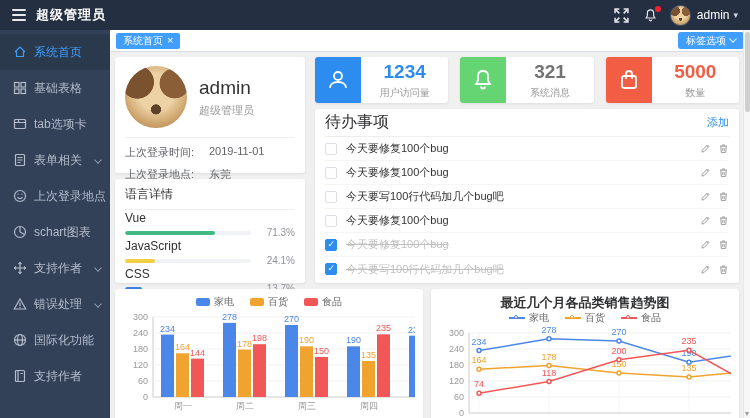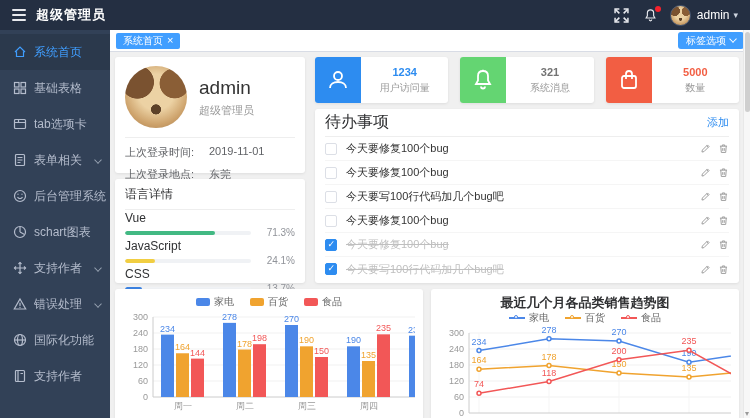--- a/index.html
+++ b/index.html
@@ -84,7 +84,7 @@
   .stat-icon-box { width:46px; height:46px; flex:none; display:flex; align-items:center; justify-content:center; }
   .stat-icon-box svg { width:24px; height:24px; }
   .stat-text { flex:1; display:flex; flex-direction:column; align-items:center; justify-content:center; }
-  .stat-value { font-size:11px; font-weight:bold; }
+  .stat-value { font-size:19px; font-weight:bold; }
   .stat-label { font-size:10px; color:#999; margin-top:3px; }
 
   

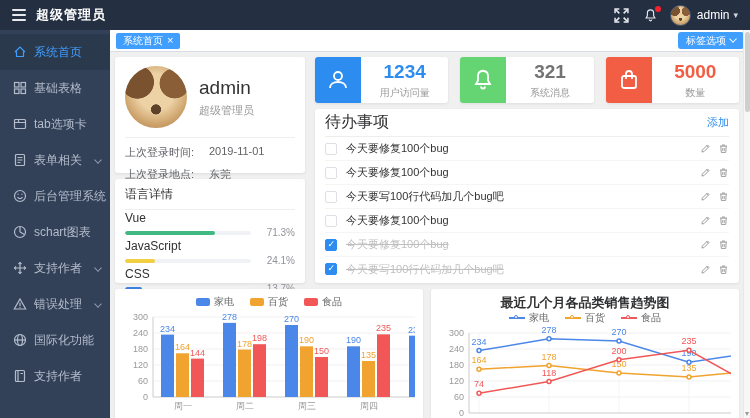--- a/index.html
+++ b/index.html
@@ -191,7 +191,7 @@
             <path d="M4.5 8.2c.7 1 1.5 1.5 2.5 1.5s1.8-.5 2.5-1.5"></path>
             <path d="M5 5.2v.1M9 5.2v.1" stroke-linecap="round"></path>
           </svg>
-        <span>后台管理系统</span>
+        <span>上次登录地点</span>
       </li>
       <li class="menu-item">
         <svg class="mi-icon" viewBox="0 0 14 14" fill="none" stroke="currentColor" stroke-width="1.2">

